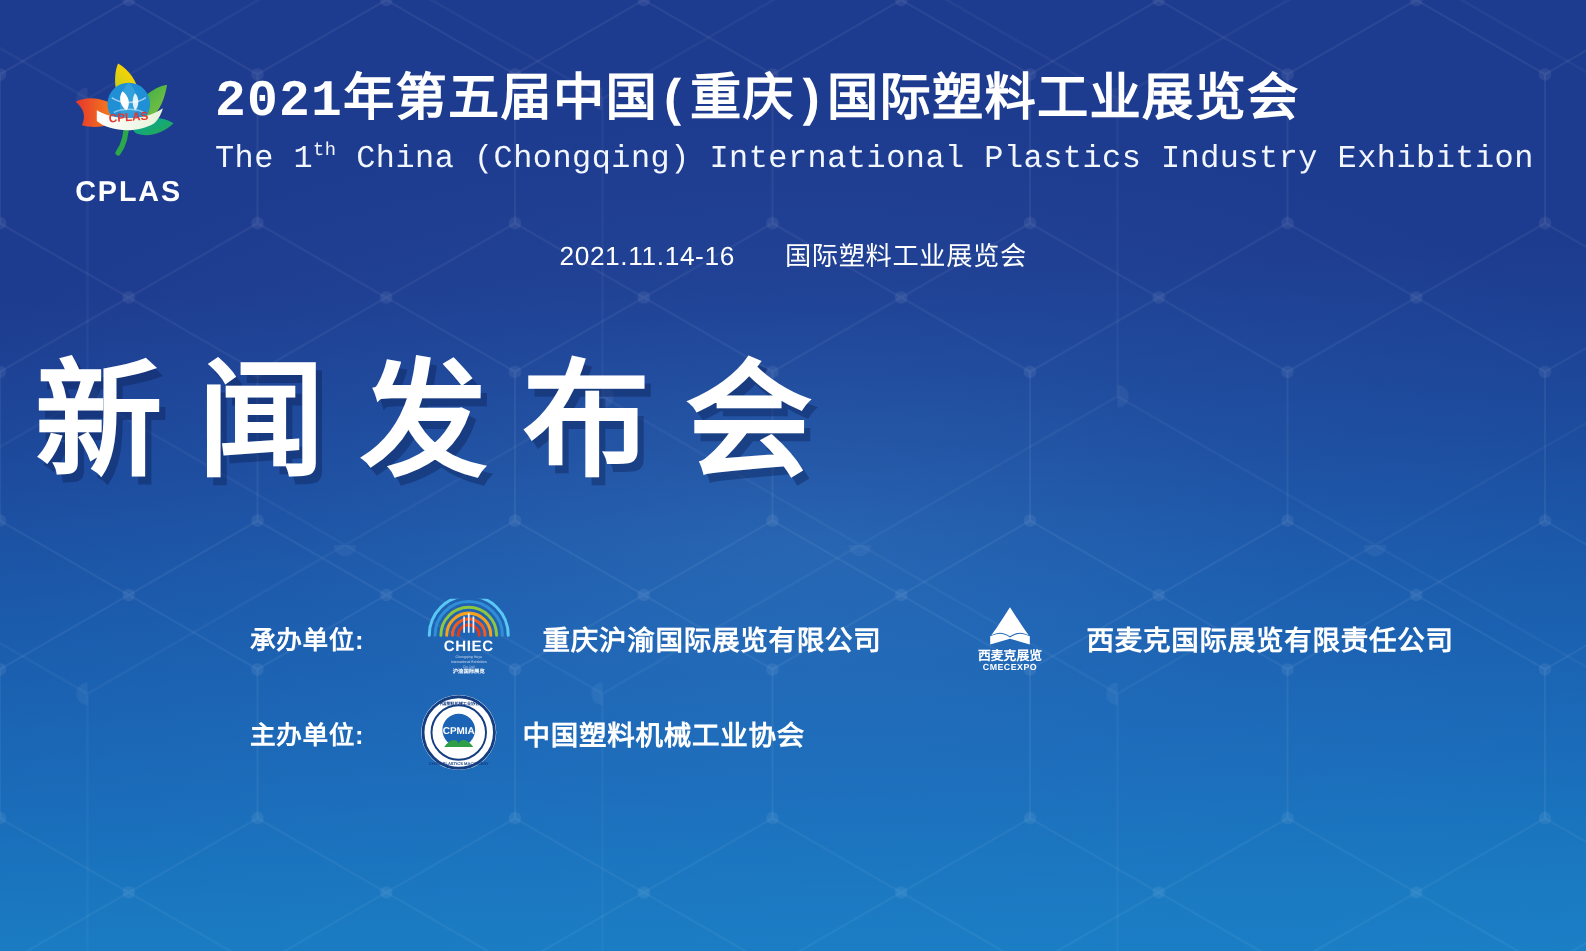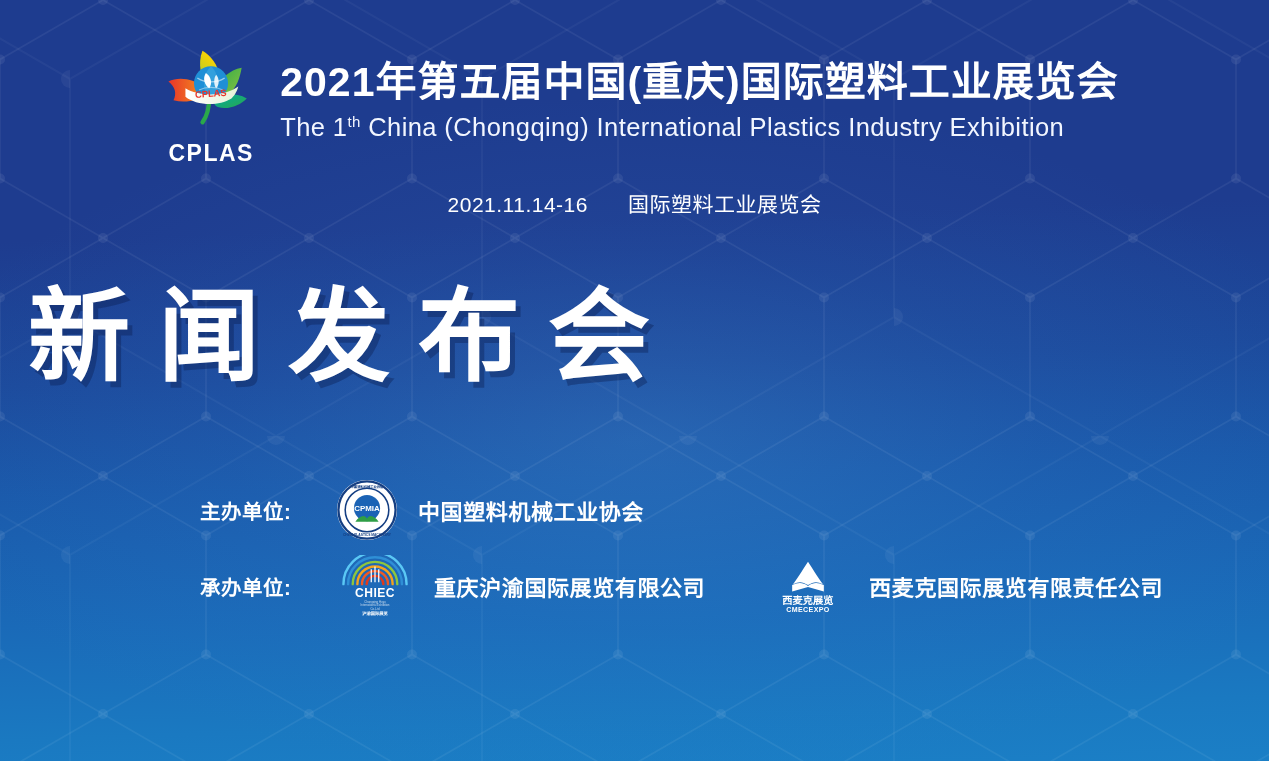--- a/index.html
+++ b/index.html
@@ -71,7 +71,7 @@
     letter-spacing: 1.5px;
     margin-top: 4px;
   }
-  .titles { padding-top: 14px; }
+  .titles { padding-top: 14px; font-family: Liberation Mono, monospace; }
   .title-cn {
     color: #ffffff;
     font-size: 41px;

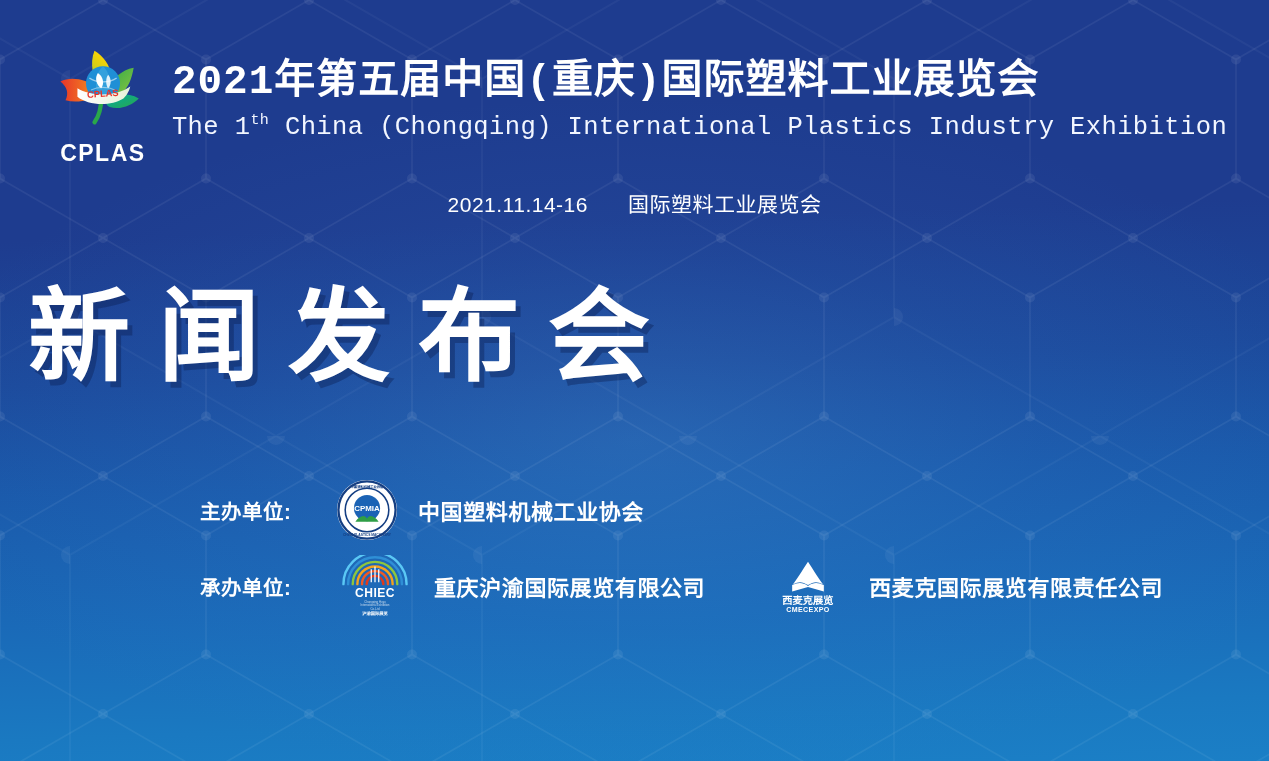--- a/index.html
+++ b/index.html
@@ -265,28 +265,6 @@
   <div class="orgs">
 
     <div class="org-row">
-      <div class="org-label">主办单位:</div>
-
-      <div class="org-entry">
-        <div class="logo-box">
-          <svg class="logo-cpmia" viewBox="0 0 64 64" aria-hidden="true">
-            <circle cx="32" cy="32" r="31" fill="#ffffff"></circle>
-            <circle cx="32" cy="32" r="29.5" fill="none" stroke="#143e82" stroke-width="2.4"></circle>
-            <circle cx="32" cy="32" r="22.5" fill="#ffffff" stroke="#143e82" stroke-width="1.6"></circle>
-            <circle cx="32" cy="30" r="13.5" fill="#1b63b5"></circle>
-            <path d="M20 44 C24 38 30 36 32 41 C34 36 40 38 44 44 Z" fill="#2f9e46"></path>
-            <text x="32" y="33" text-anchor="middle" font-family="'Liberation Sans', sans-serif" font-size="8.2" font-weight="bold" fill="#ffffff">CPMIA</text>
-            <g fill="#143e82" font-family="'Liberation Sans', sans-serif" font-size="3.4" font-weight="bold">
-              <text x="32" y="9" text-anchor="middle">中国塑料机械工业协会</text>
-              <text x="32" y="59" text-anchor="middle">CHINA  PLASTICS  MACHINERY</text>
-            </g>
-          </svg>
-        </div>
-        <div class="org-name">中国塑料机械工业协会</div>
-      </div>
-    </div>
-
-    <div class="org-row">
       <div class="org-label">承办单位:</div>
 
       <div class="org-entry">
@@ -330,6 +308,28 @@
       </div>
     </div>
 
+    <div class="org-row">
+      <div class="org-label">主办单位:</div>
+
+      <div class="org-entry">
+        <div class="logo-box">
+          <svg class="logo-cpmia" viewBox="0 0 64 64" aria-hidden="true">
+            <circle cx="32" cy="32" r="31" fill="#ffffff"></circle>
+            <circle cx="32" cy="32" r="29.5" fill="none" stroke="#143e82" stroke-width="2.4"></circle>
+            <circle cx="32" cy="32" r="22.5" fill="#ffffff" stroke="#143e82" stroke-width="1.6"></circle>
+            <circle cx="32" cy="30" r="13.5" fill="#1b63b5"></circle>
+            <path d="M20 44 C24 38 30 36 32 41 C34 36 40 38 44 44 Z" fill="#2f9e46"></path>
+            <text x="32" y="33" text-anchor="middle" font-family="'Liberation Sans', sans-serif" font-size="8.2" font-weight="bold" fill="#ffffff">CPMIA</text>
+            <g fill="#143e82" font-family="'Liberation Sans', sans-serif" font-size="3.4" font-weight="bold">
+              <text x="32" y="9" text-anchor="middle">中国塑料机械工业协会</text>
+              <text x="32" y="59" text-anchor="middle">CHINA  PLASTICS  MACHINERY</text>
+            </g>
+          </svg>
+        </div>
+        <div class="org-name">中国塑料机械工业协会</div>
+      </div>
+    </div>
+
   </div>
 </div>
 

